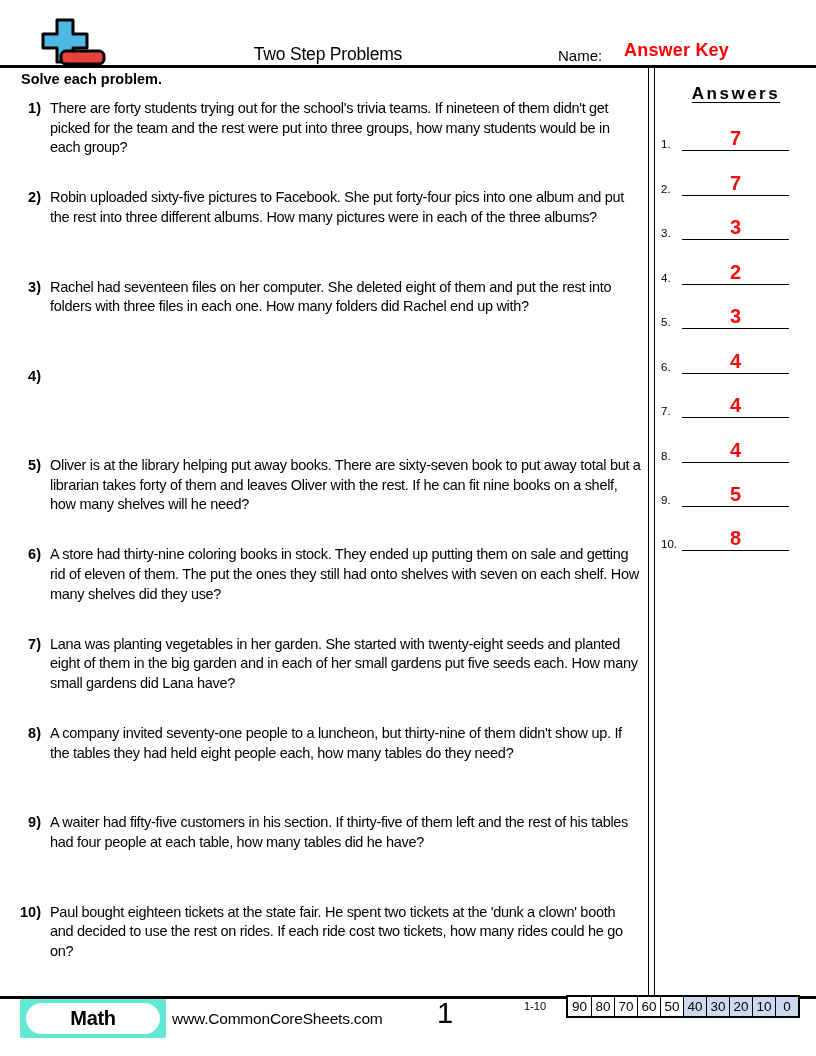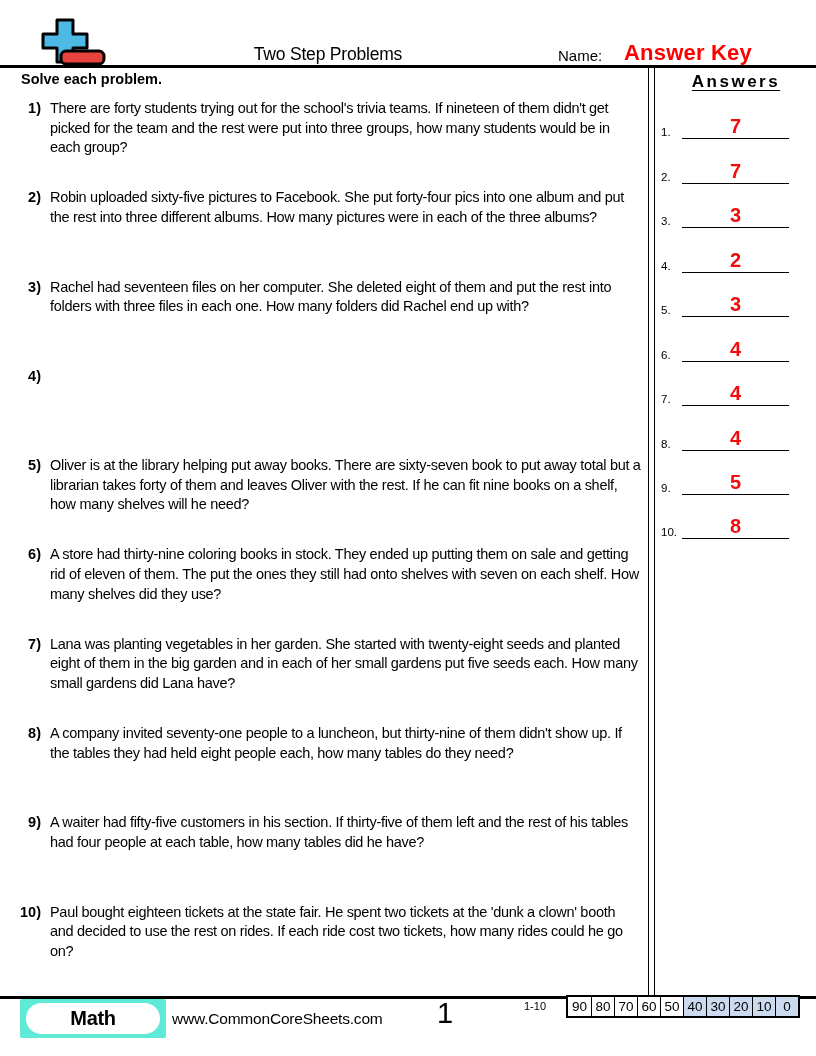--- a/index.html
+++ b/index.html
@@ -17,7 +17,7 @@
   }
   .name-label { position:absolute; left:558px; top:47px; font-size:15px; }
   .answer-key {
-    position:absolute; left:624px; top:40px; font-size:22px; font-weight:bold;
+    position:absolute; left:624px; top:40px; font-size:18px; font-weight:bold;
     color:var(--accent-red, #ff0000); letter-spacing:0.2px;
   }
   .header-rule { position:absolute; left:0; top:65px; width:816px; height:3px; background:#000; }

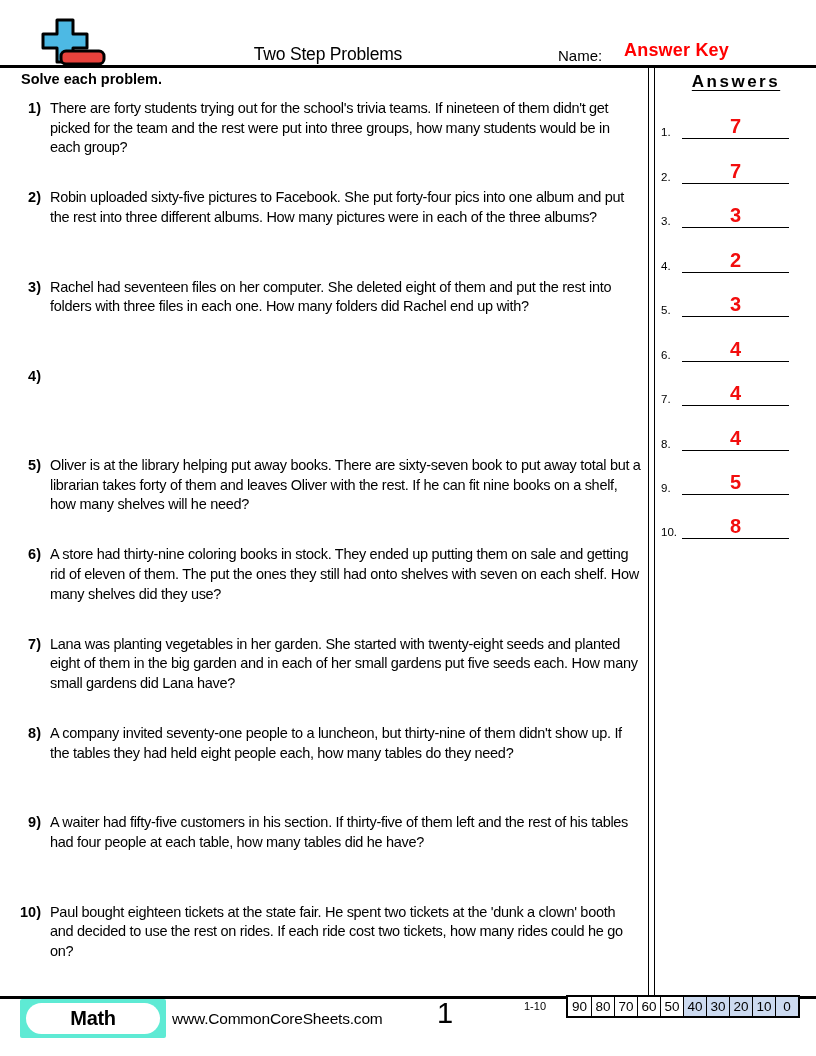--- a/index.html
+++ b/index.html
@@ -38,7 +38,7 @@
     flex:0 1 592px; font-size:14.5px; line-height:19.6px; letter-spacing:-0.3px;
   }
   
-  .answers-panel { position:absolute; left:656px; top:72px; width:160px; }
+  .answers-panel { position:absolute; left:656px; top:84px; width:160px; }
   .answers-title {
     text-align:center; font-size:17px; font-weight:bold; letter-spacing:2.5px;
     text-decoration:underline; text-underline-offset:3px;

